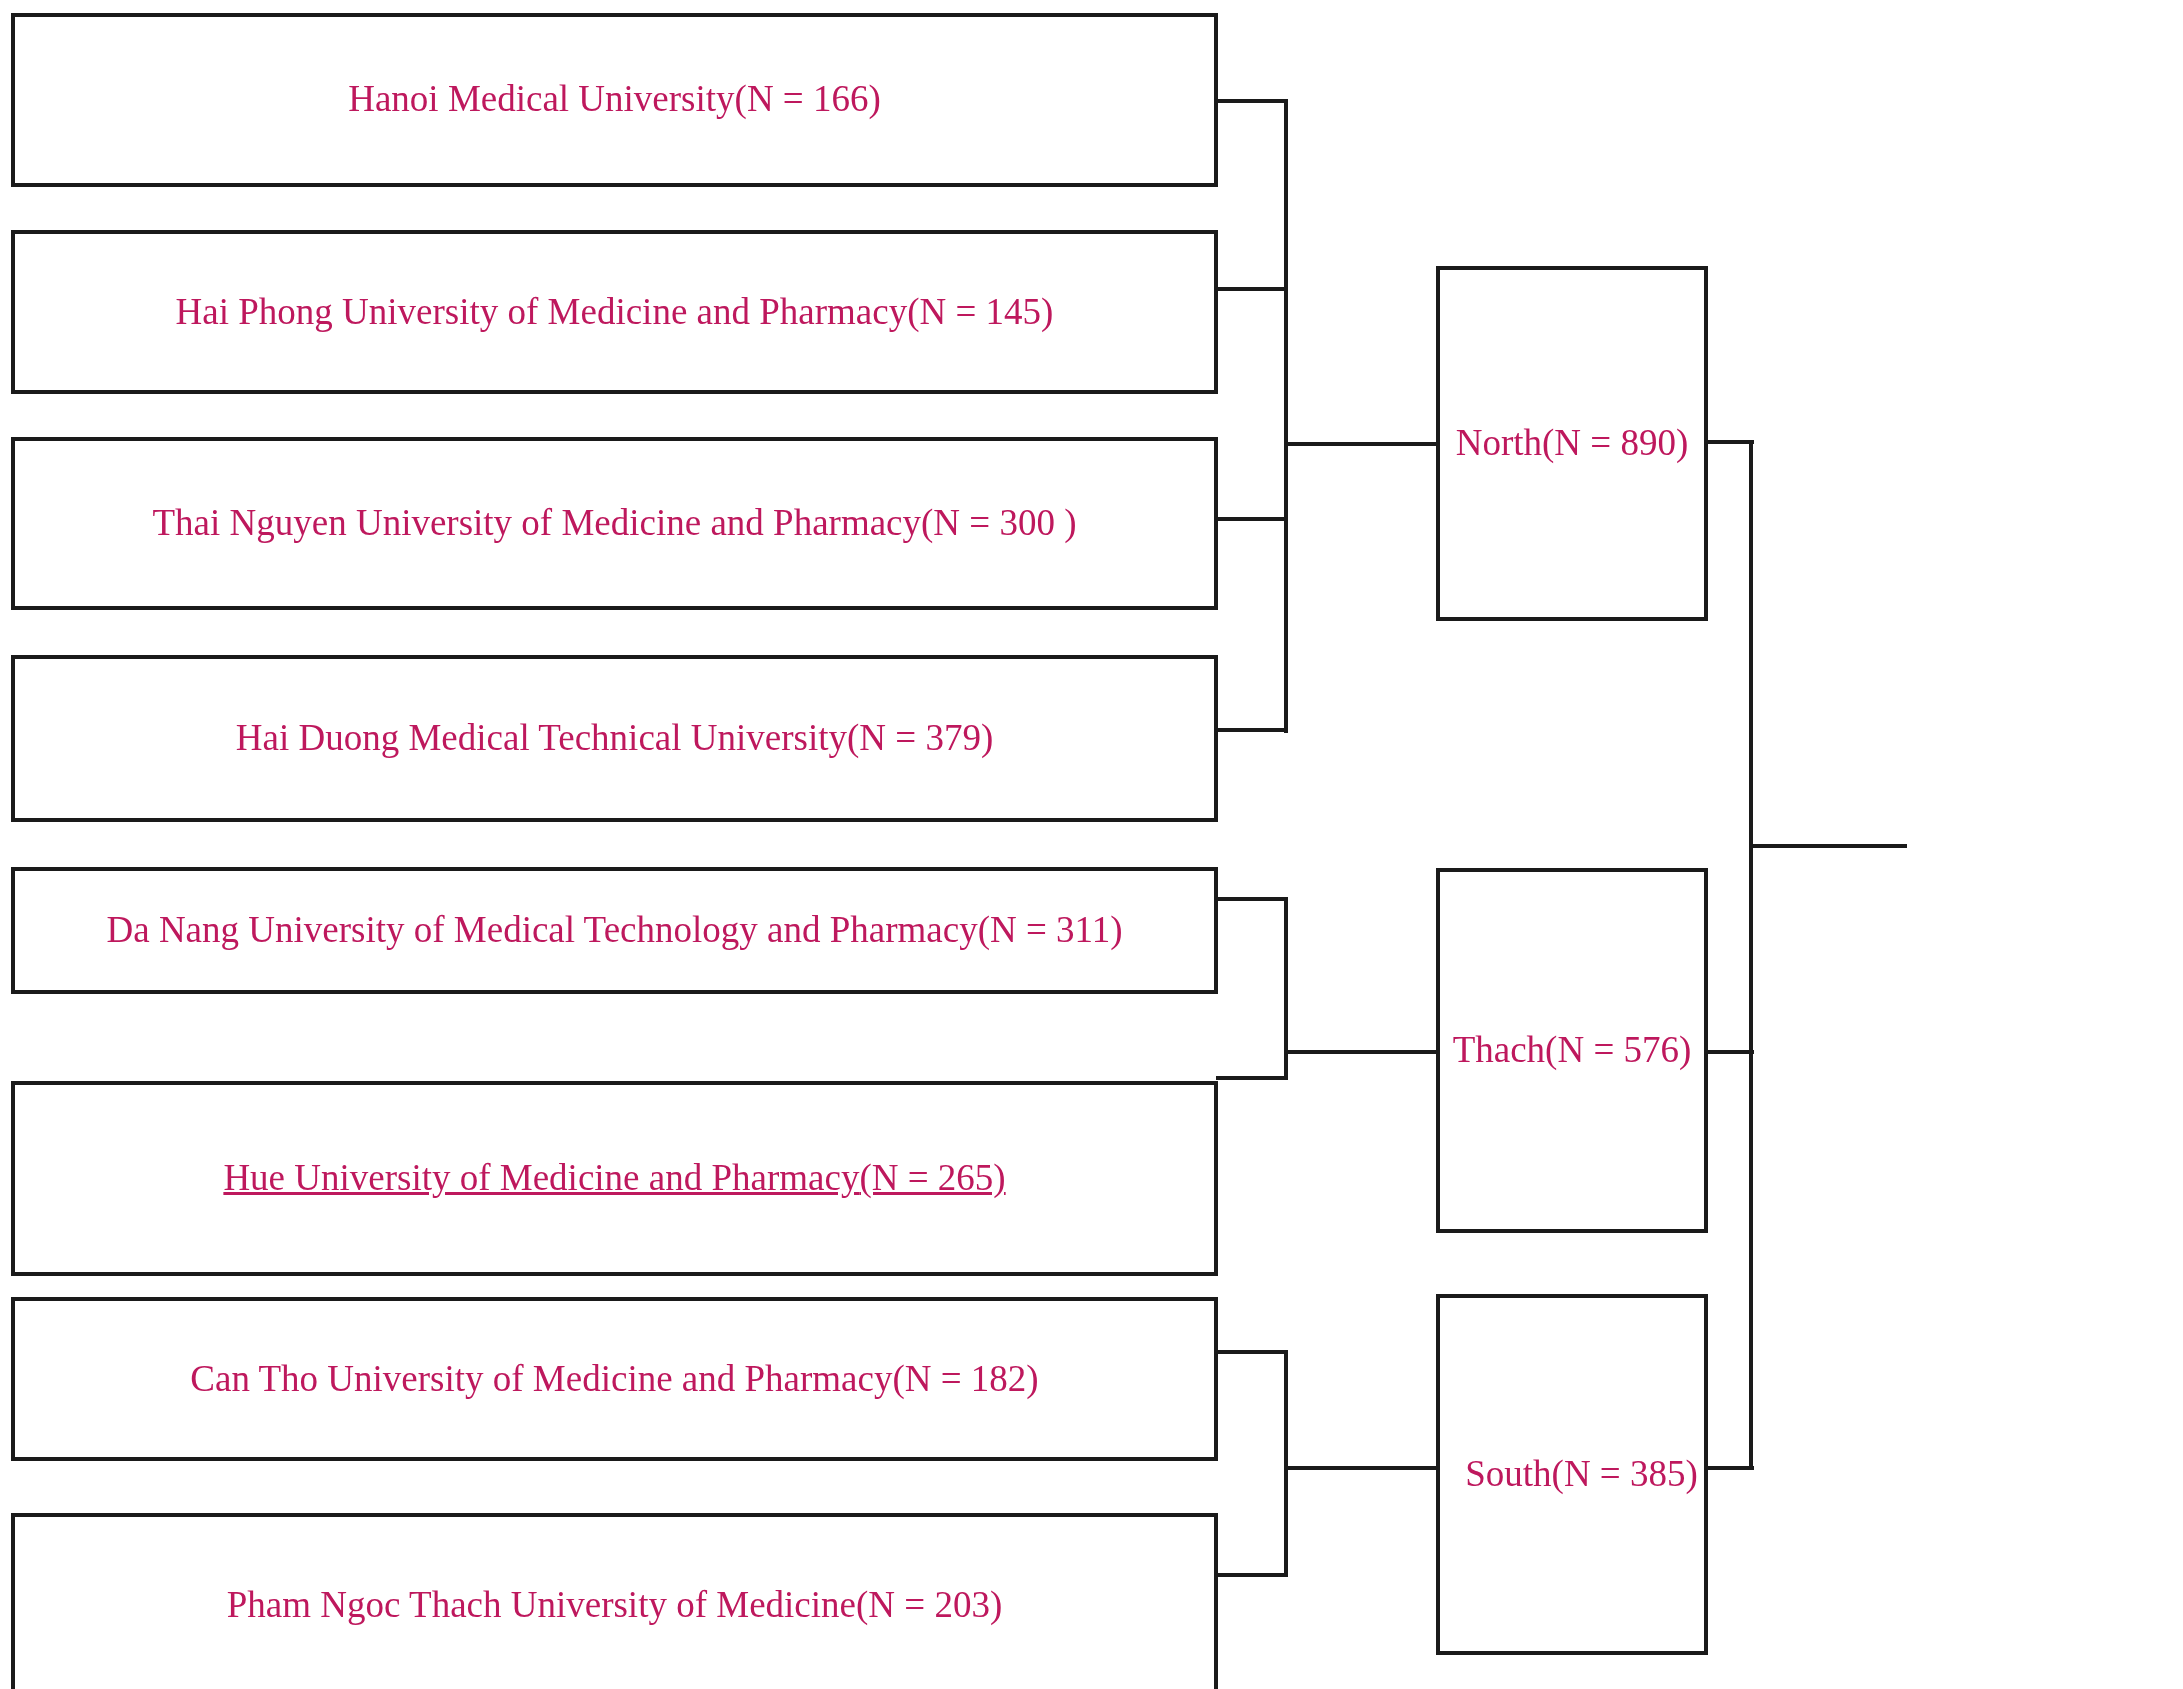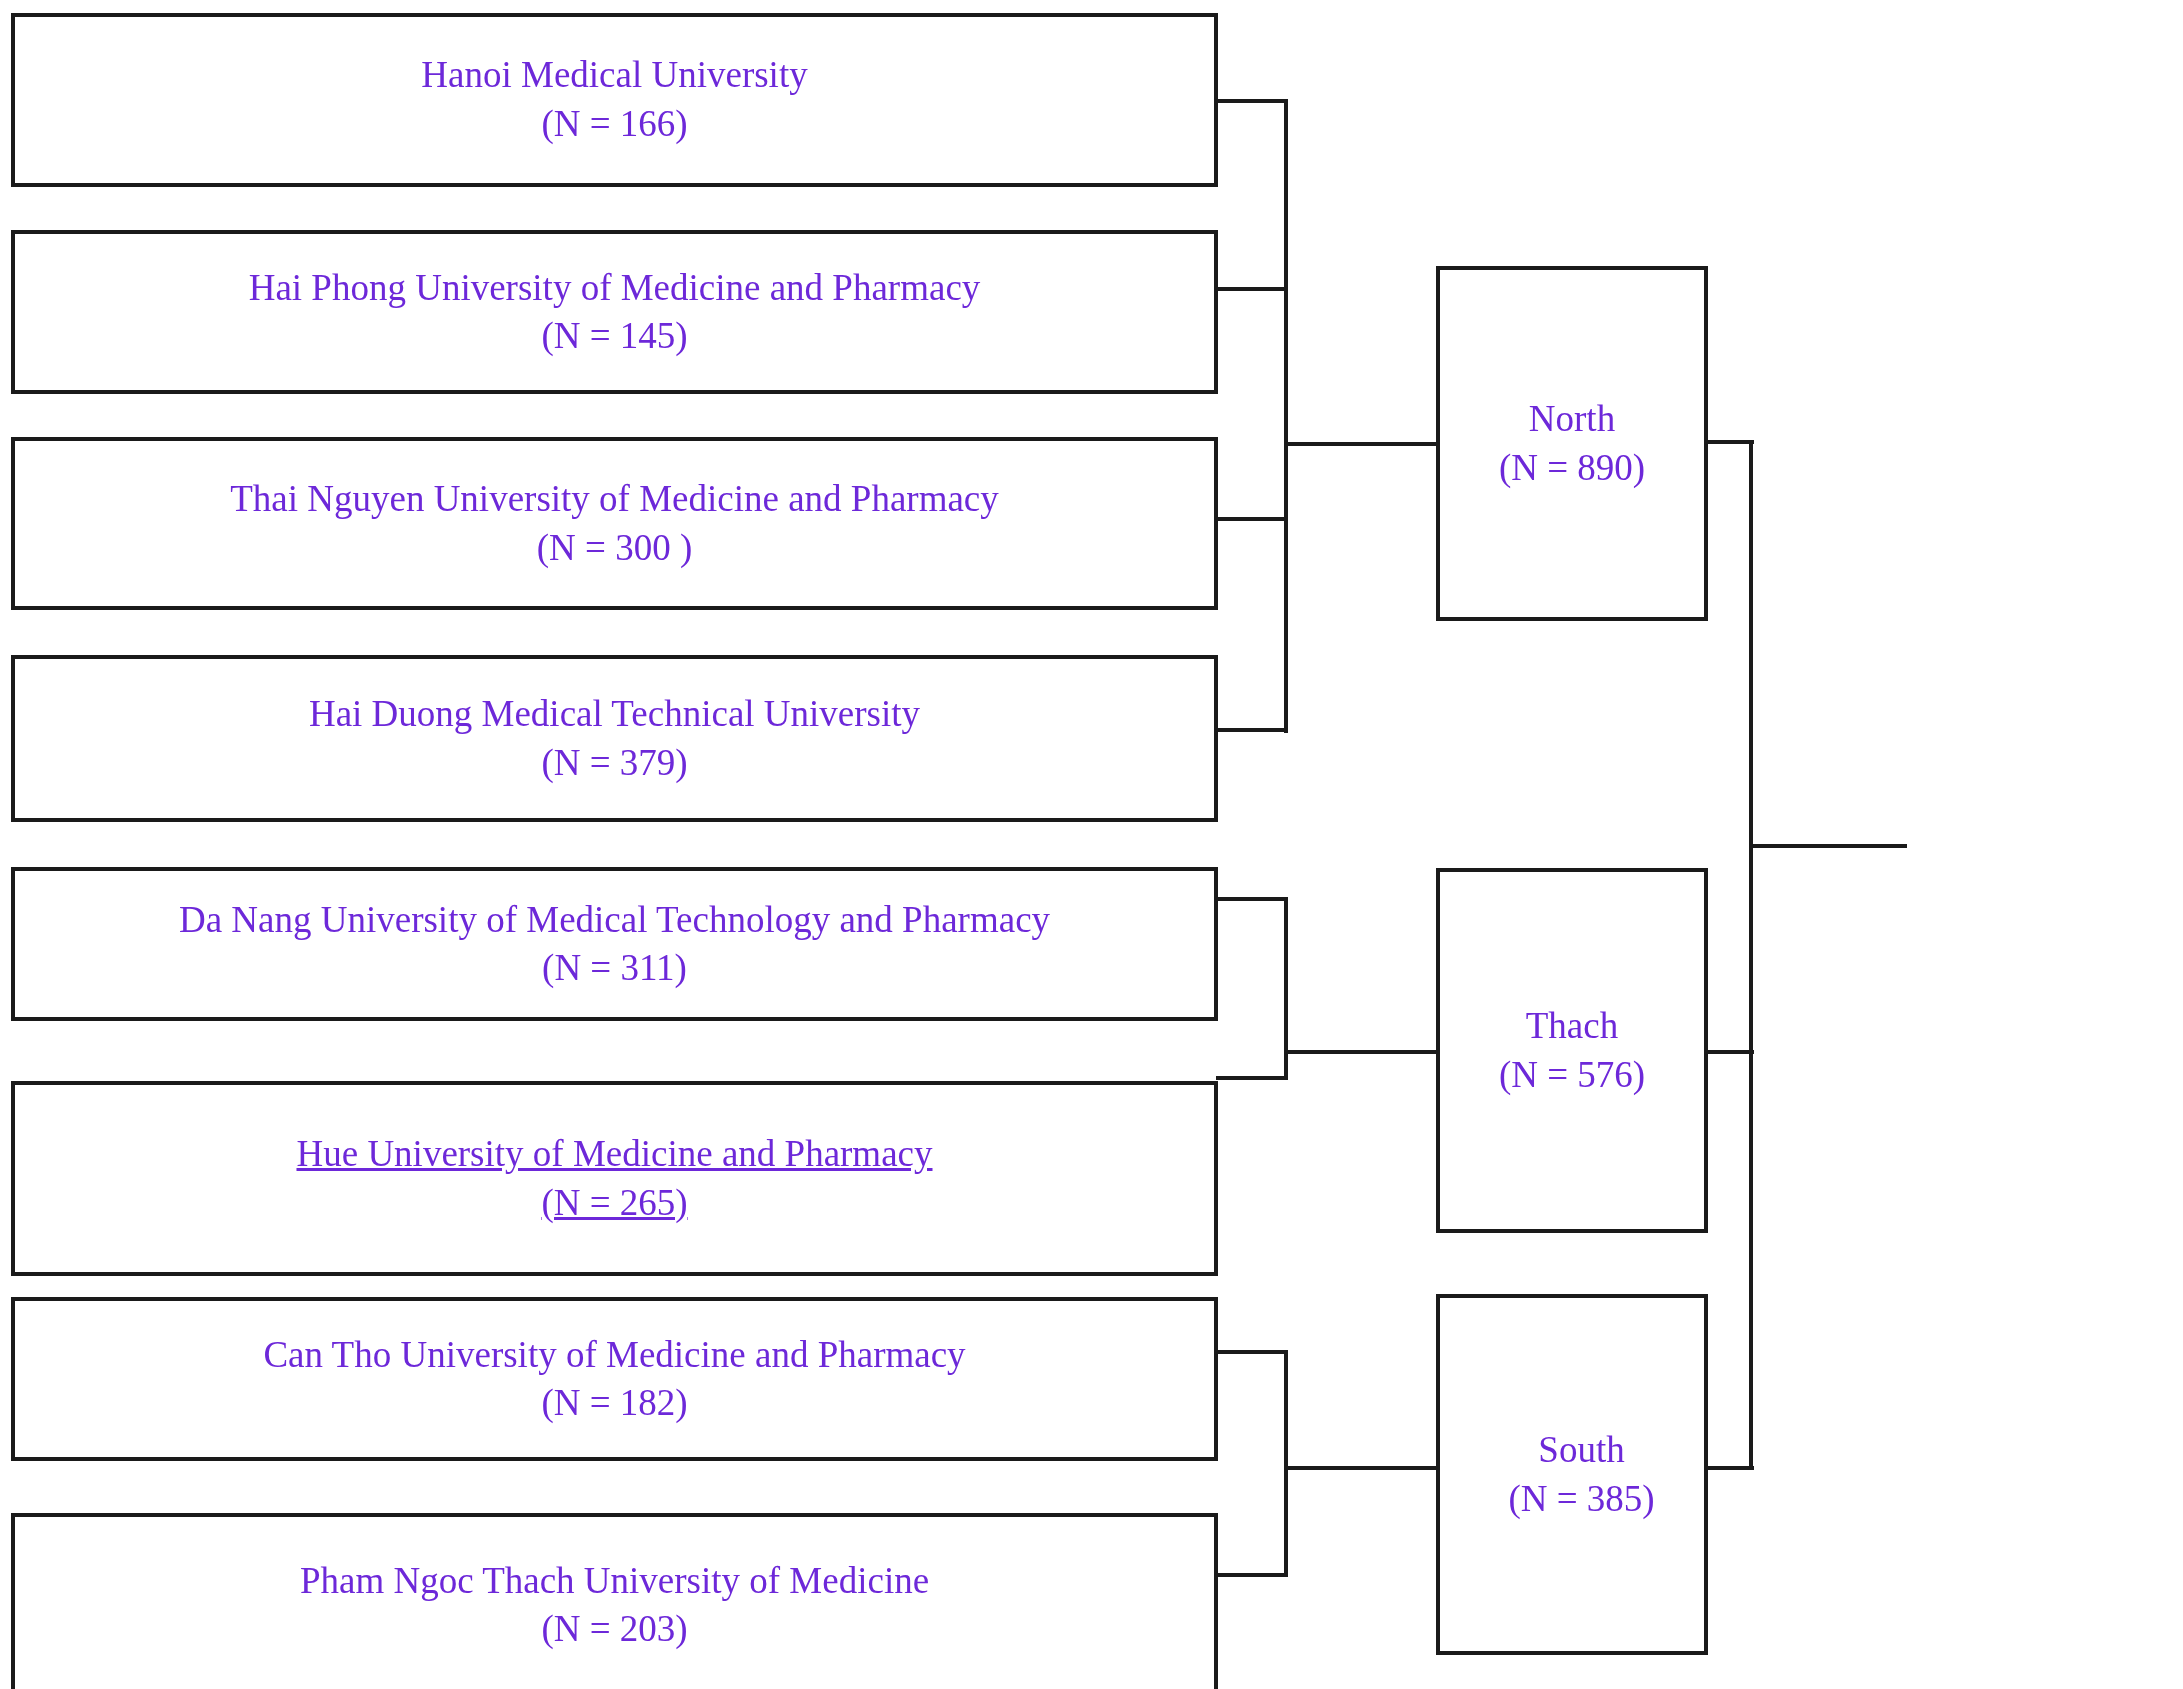--- a/index.html
+++ b/index.html
@@ -21,11 +21,11 @@
     background: #ffffff;
     border: 4.9px solid #1a1a1a;
     display: flex;
-    flex-direction: column;
+    flex-direction: row;
     align-items: center;
     justify-content: center;
     text-align: center;
-    color: #6d28d9;
+    color: #be185d;
     line-height: 1.30;
   }
   .node .label,

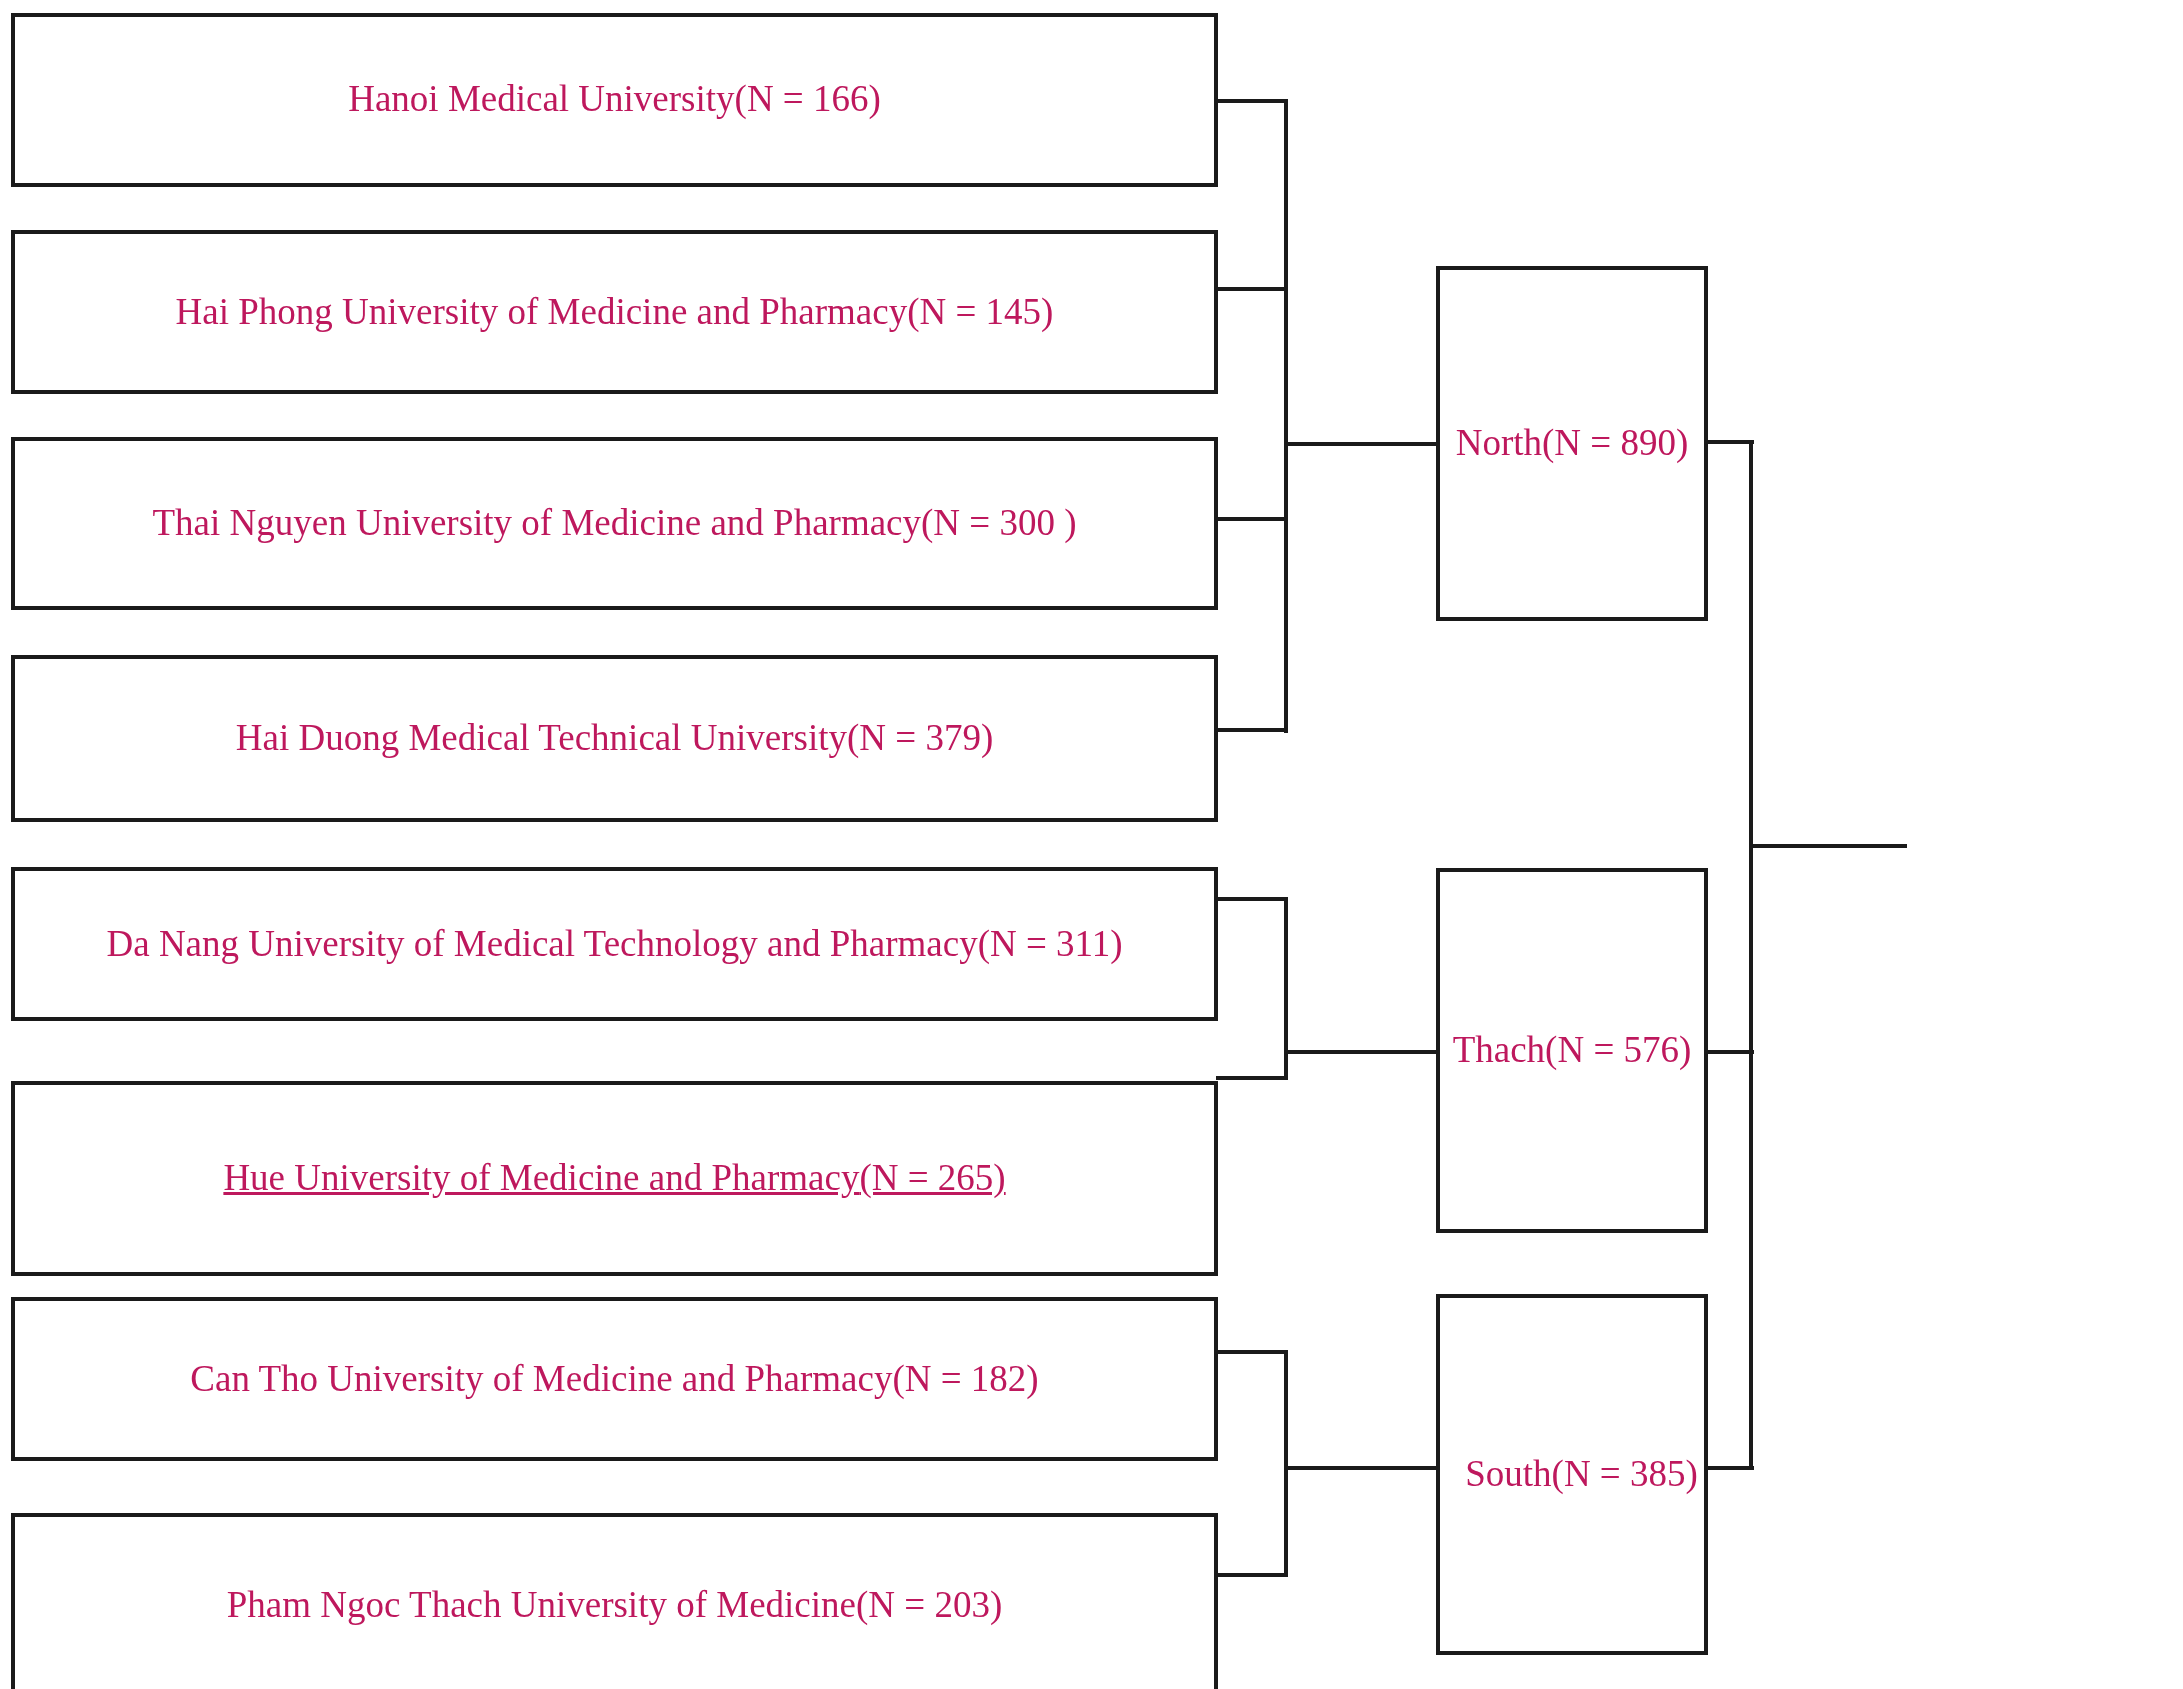--- a/index.html
+++ b/index.html
@@ -90,7 +90,7 @@
     <span class="count">(N = 379)</span>
   </div>
 
-  <div class="node uni" style="top:867px;height:154px;">
+  <div class="node uni" style="top:867px;height:127px;">
     <span class="label">Da Nang University of Medical Technology and Pharmacy</span>
     <span class="count">(N = 311)</span>
   </div>

